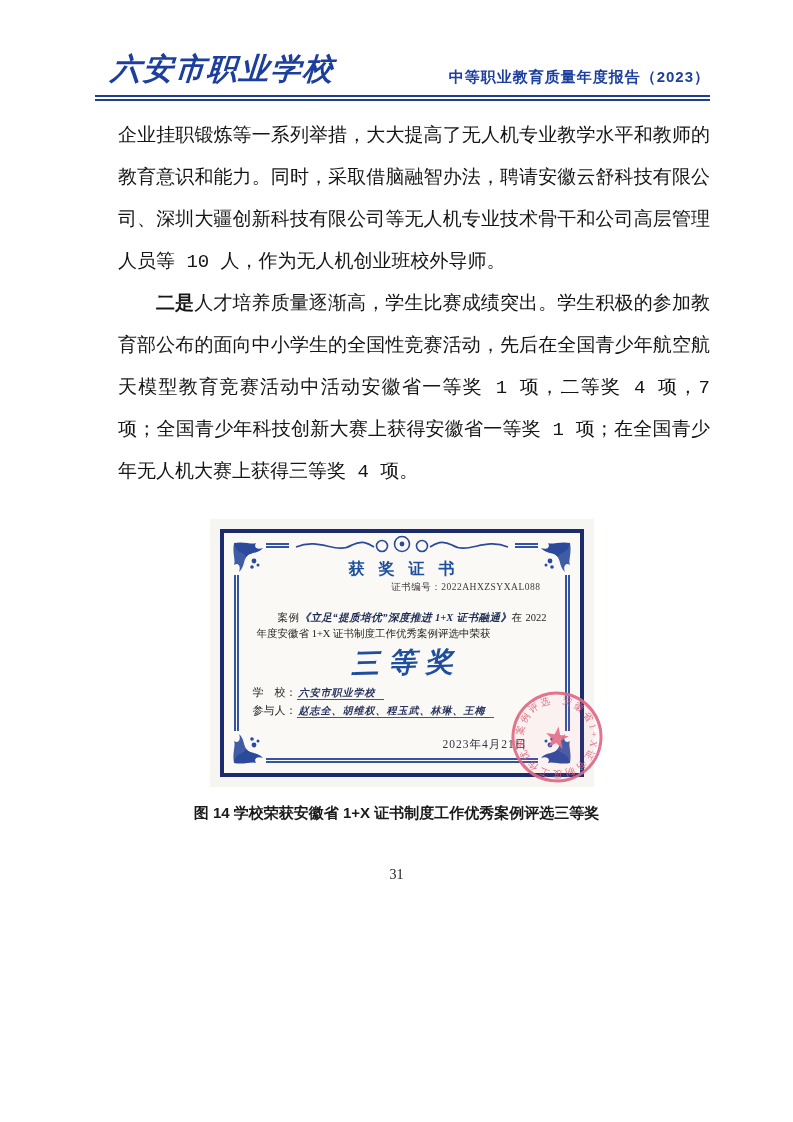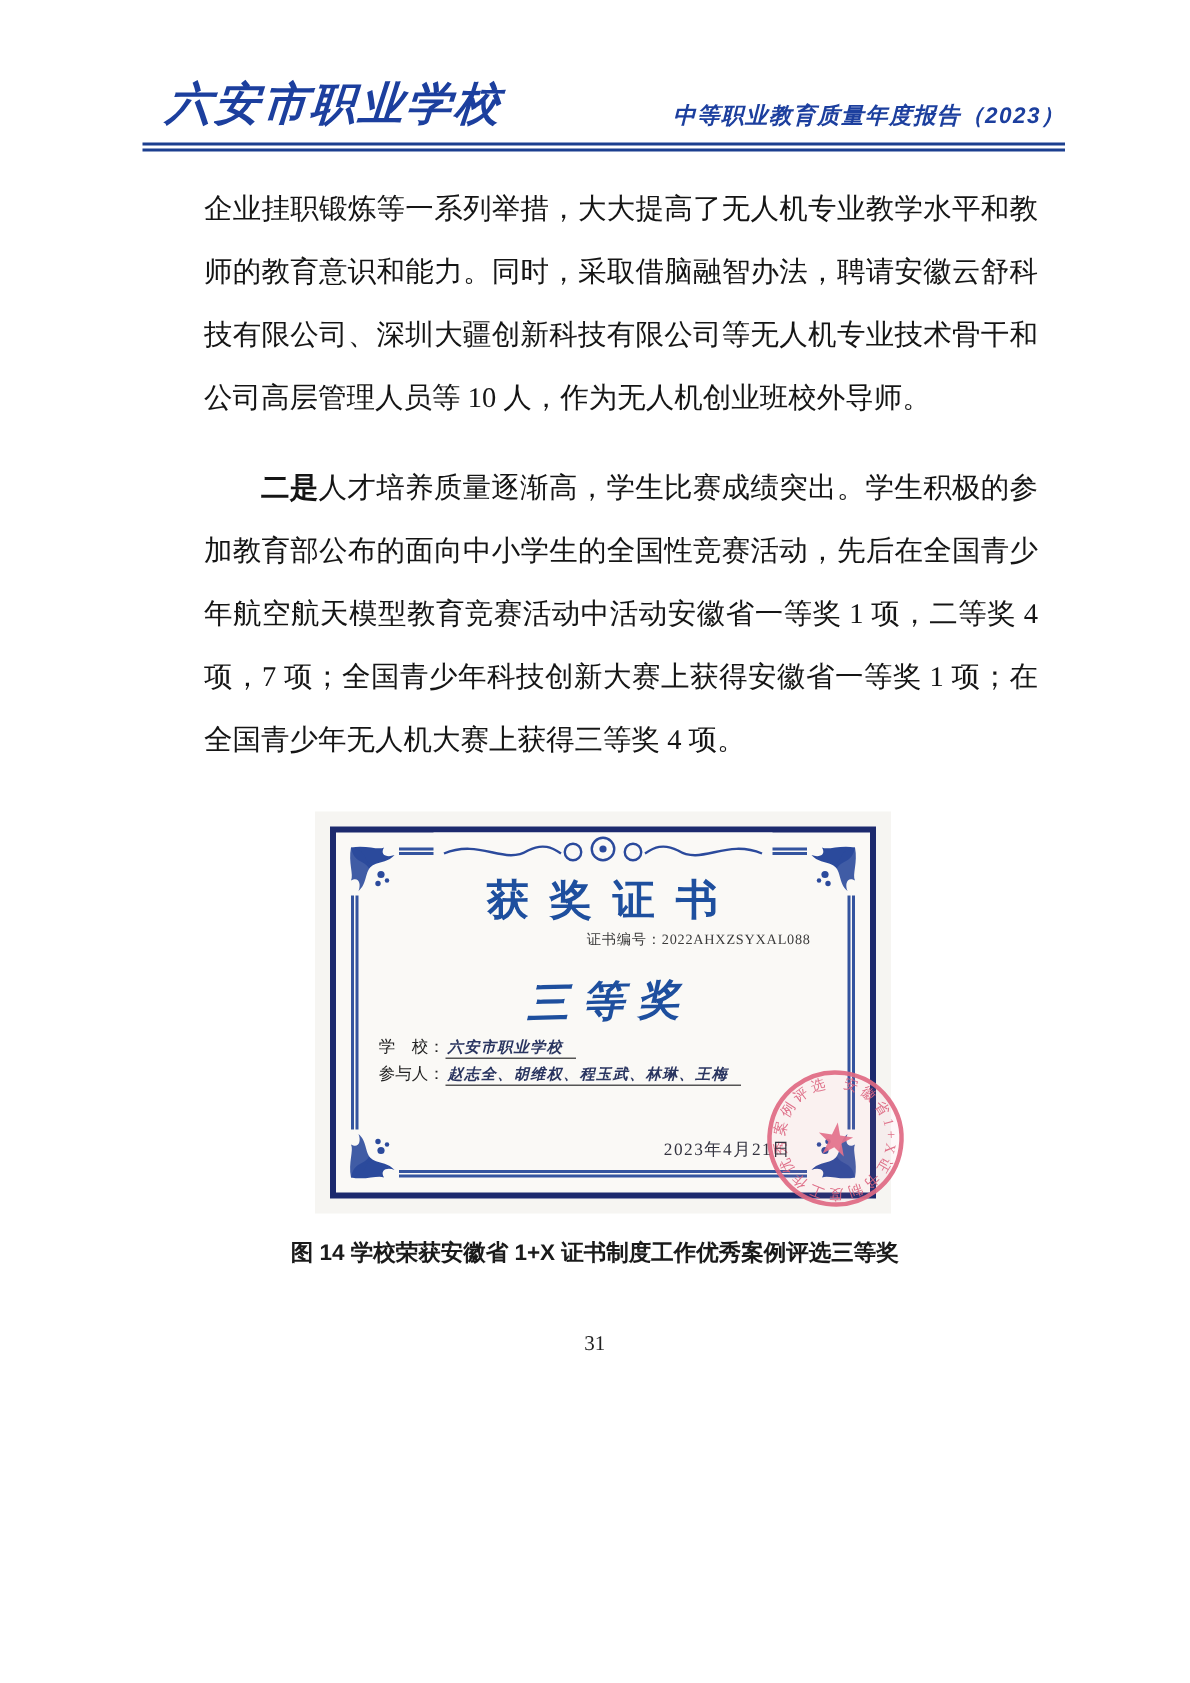--- a/index.html
+++ b/index.html
@@ -12,7 +12,7 @@
        letter-spacing:2px;margin-left:16px;transform:skewX(-4deg);
        font-family:"Liberation Serif",serif;}
   .report-title{font-size:15px;font-weight:bold;color:#1c3f9e;padding-bottom:3px;
-       font-family:"Liberation Sans",sans-serif;letter-spacing:1px;font-style:italic;}
+       font-family:"Liberation Sans",sans-serif;letter-spacing:1px;}
   .hdr-rule{margin:5px 83px 0 95px;height:2px;
        border-top:2px solid #1c3f8f;border-bottom:2px solid #1c3f8f;}
   

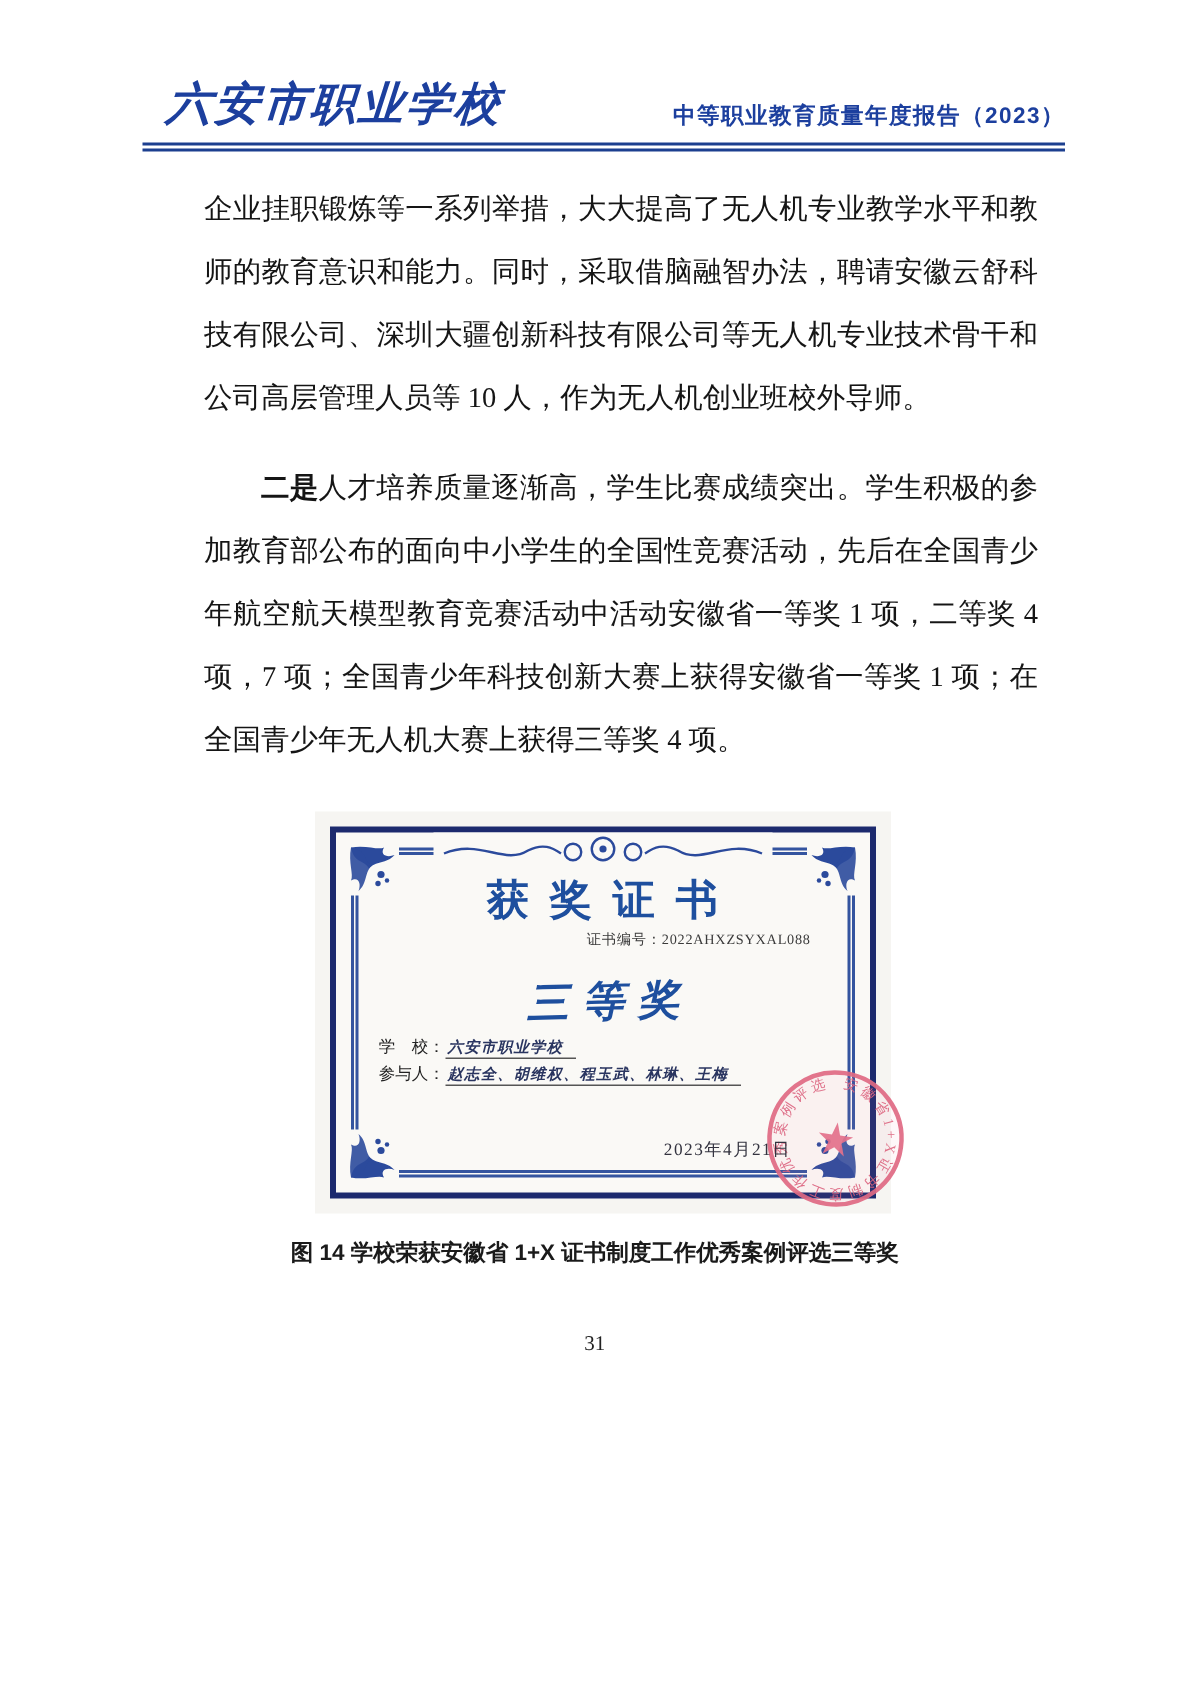--- a/index.html
+++ b/index.html
@@ -18,7 +18,7 @@
   
   .content{margin:14px 83px 0 118px;width:592px;font-size:19px;line-height:42px;
        text-align:justify;color:#151515;}
-  .content p{margin:18px;}
+  .content p{margin:0;font-family:Liberation Mono, monospace;}
   .content p.indent{text-indent:2em;}
   .lead{font-weight:bold;}
   

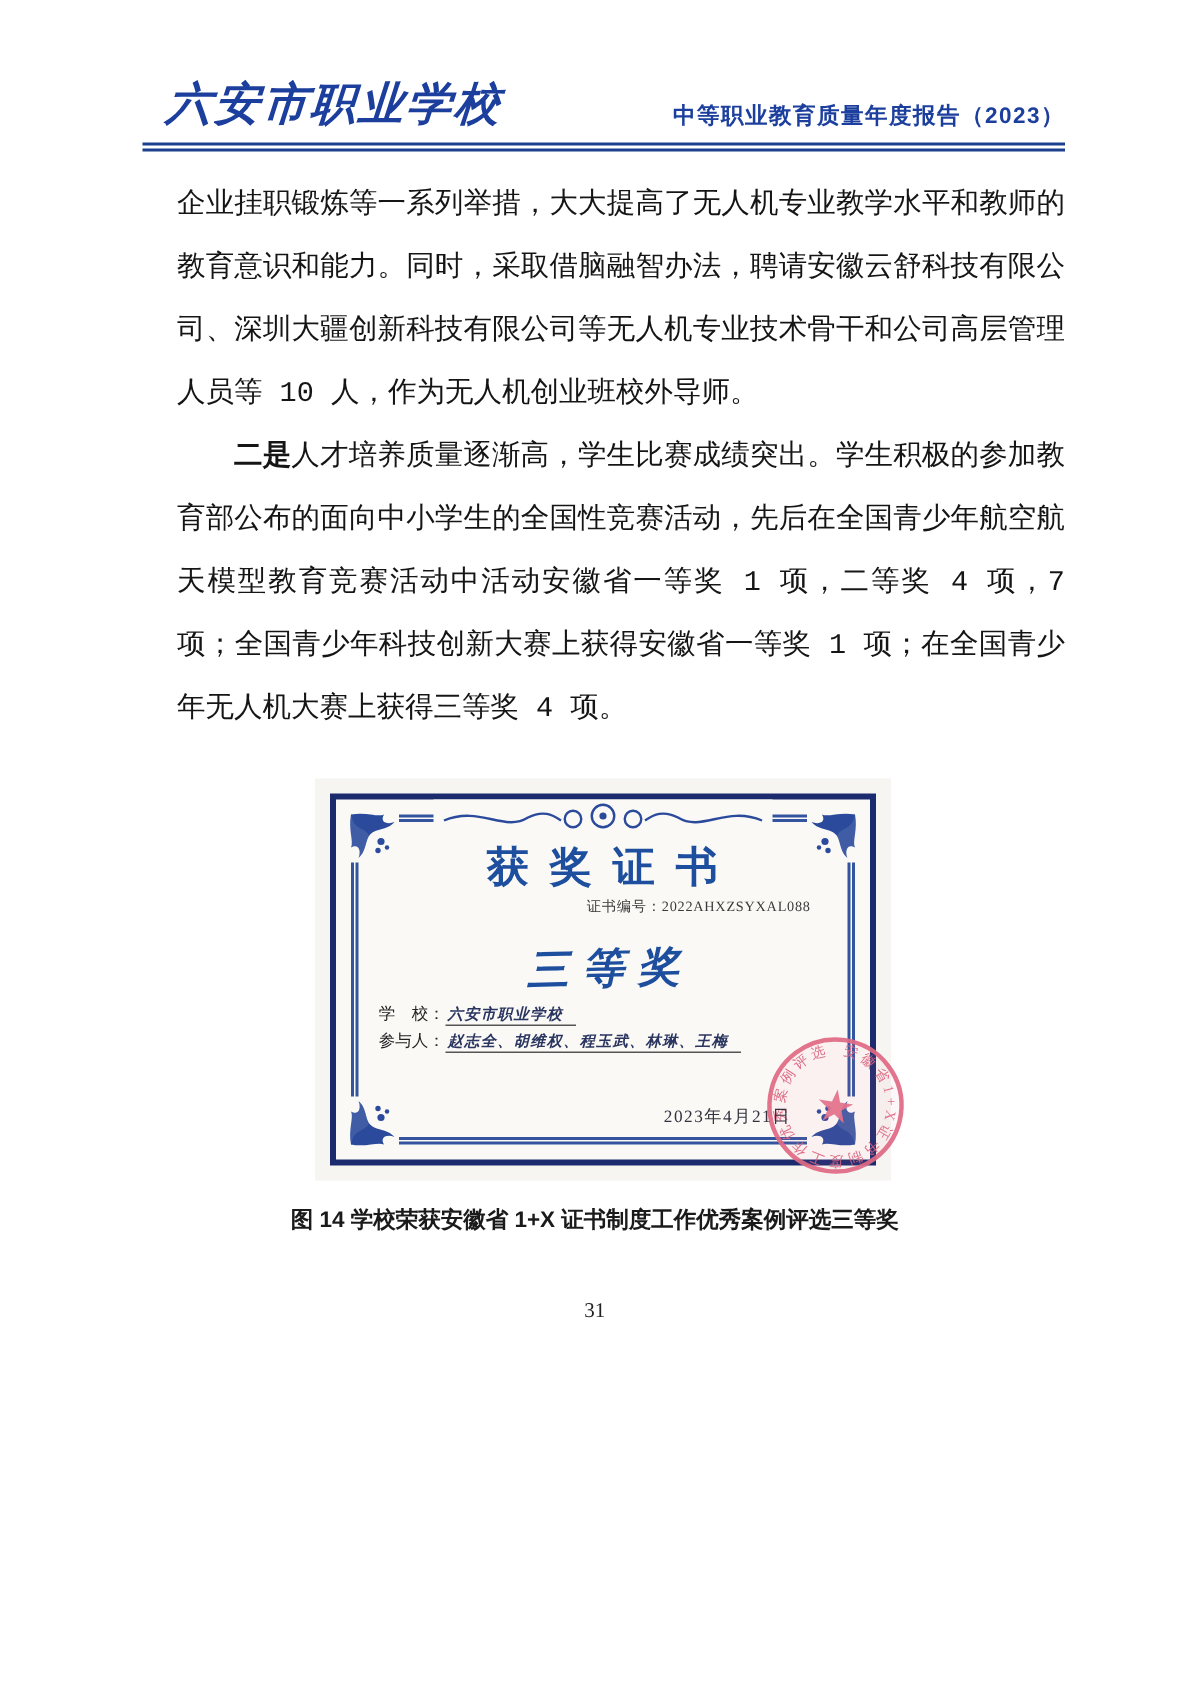--- a/index.html
+++ b/index.html
@@ -34,7 +34,7 @@
   .corner.br{bottom:-7px;right:-7px;transform:scale(-1,-1);}
   .flourish{position:absolute;top:-15px;left:50%;transform:translateX(-50%);
        background:#faf9f6;padding:0 5px;color:#2b4a9c;line-height:0;}
-  .cert-title{margin-top:11px;text-align:center;font-size:28px;font-weight:bold;
+  .cert-title{margin-top:11px;text-align:center;font-size:16px;font-weight:bold;
        color:#1e4f9e;letter-spacing:14px;text-indent:14px;font-family:Liberation Serif, serif;}
   .cert-no{margin:1px 24px 16px 0;text-align:right;font-size:9.5px;color:#3a3a3a;
        letter-spacing:.5px;}

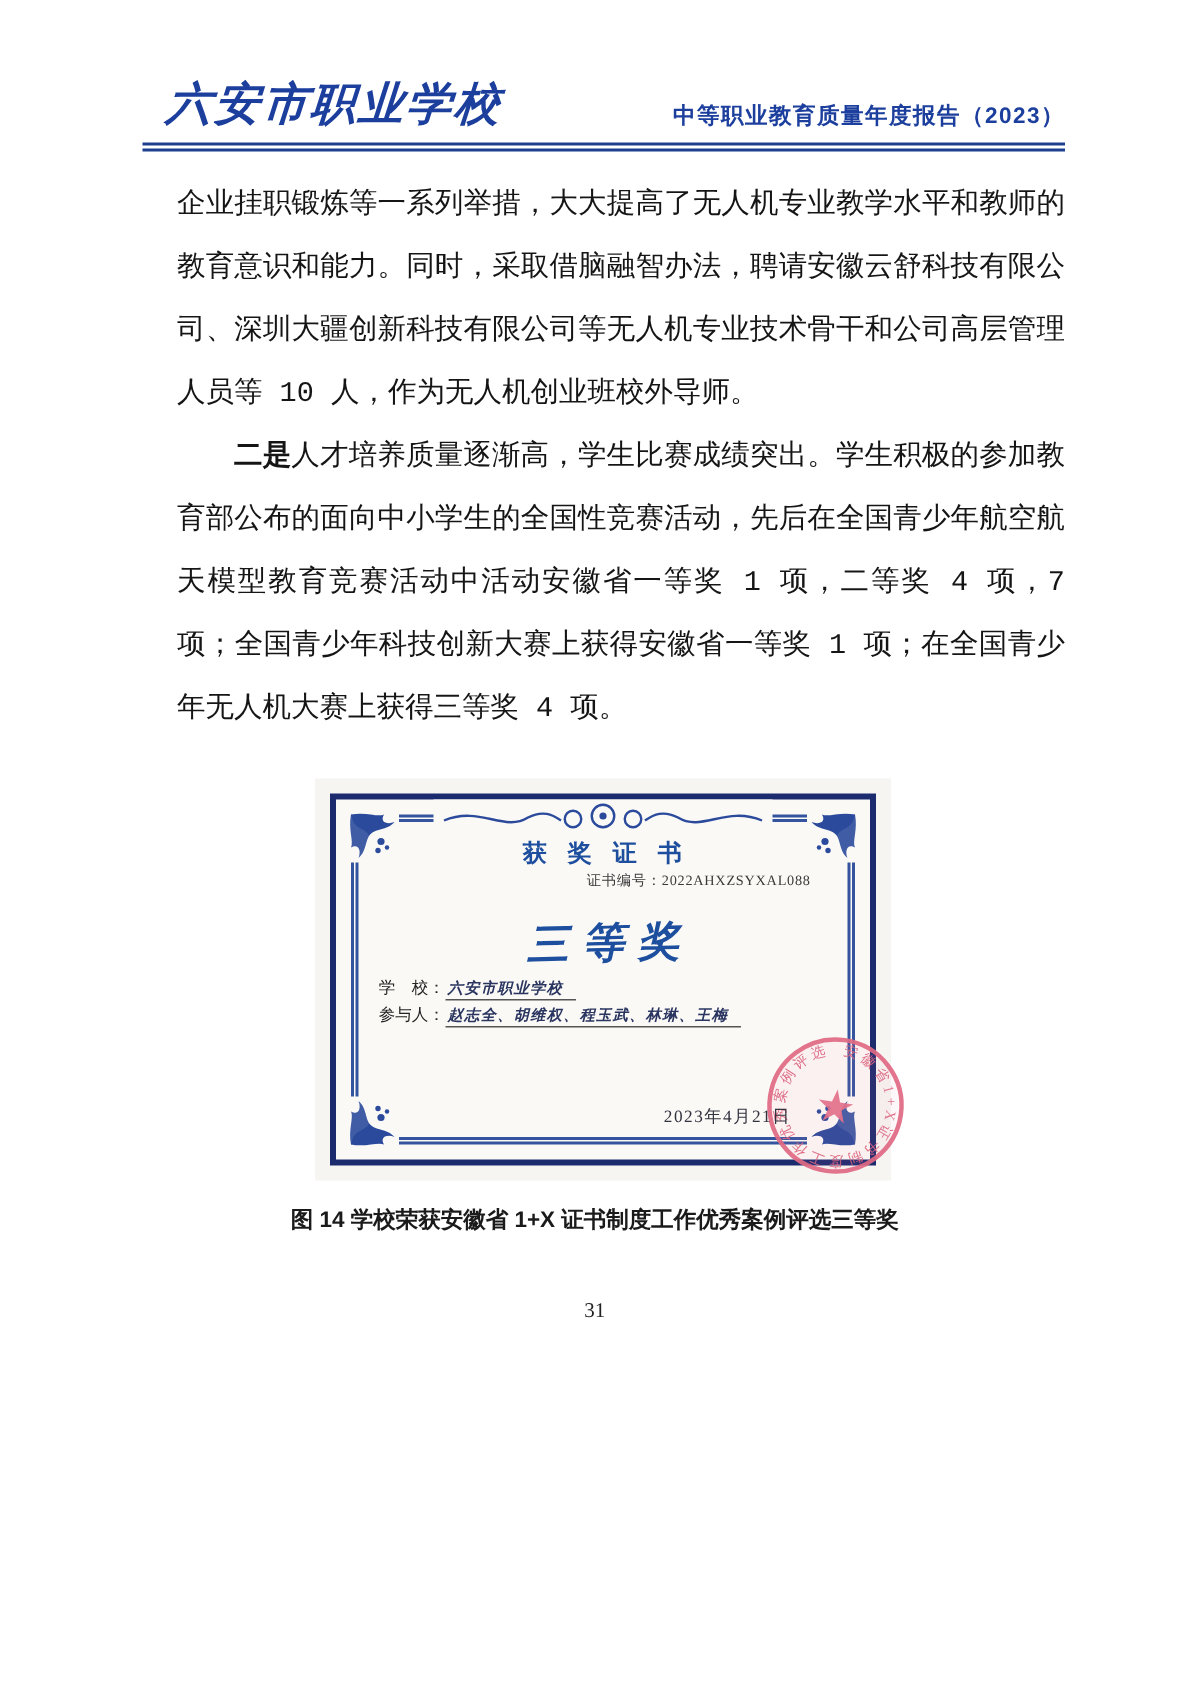--- a/index.html
+++ b/index.html
@@ -126,6 +126,7 @@
 
           <div class="cert-title">获奖证书</div>
           <div class="cert-no">证书编号：2022AHXZSYXAL088</div>
+          <p class="cert-body"><span>案例</span><span class="case-title">《立足“提质培优”深度推进 1+X 证书融通》</span><span>在 2022 年度安徽省 1+X 证书制度工作优秀案例评选中荣获</span></p>
           <div class="cert-award">三等奖</div>
           <div class="cert-line"><span>学　校：</span><span class="val">六安市职业学校</span></div>
           <div class="cert-line"><span>参与人：</span><span class="val">赵志全、胡维权、程玉武、林琳、王梅</span></div>

